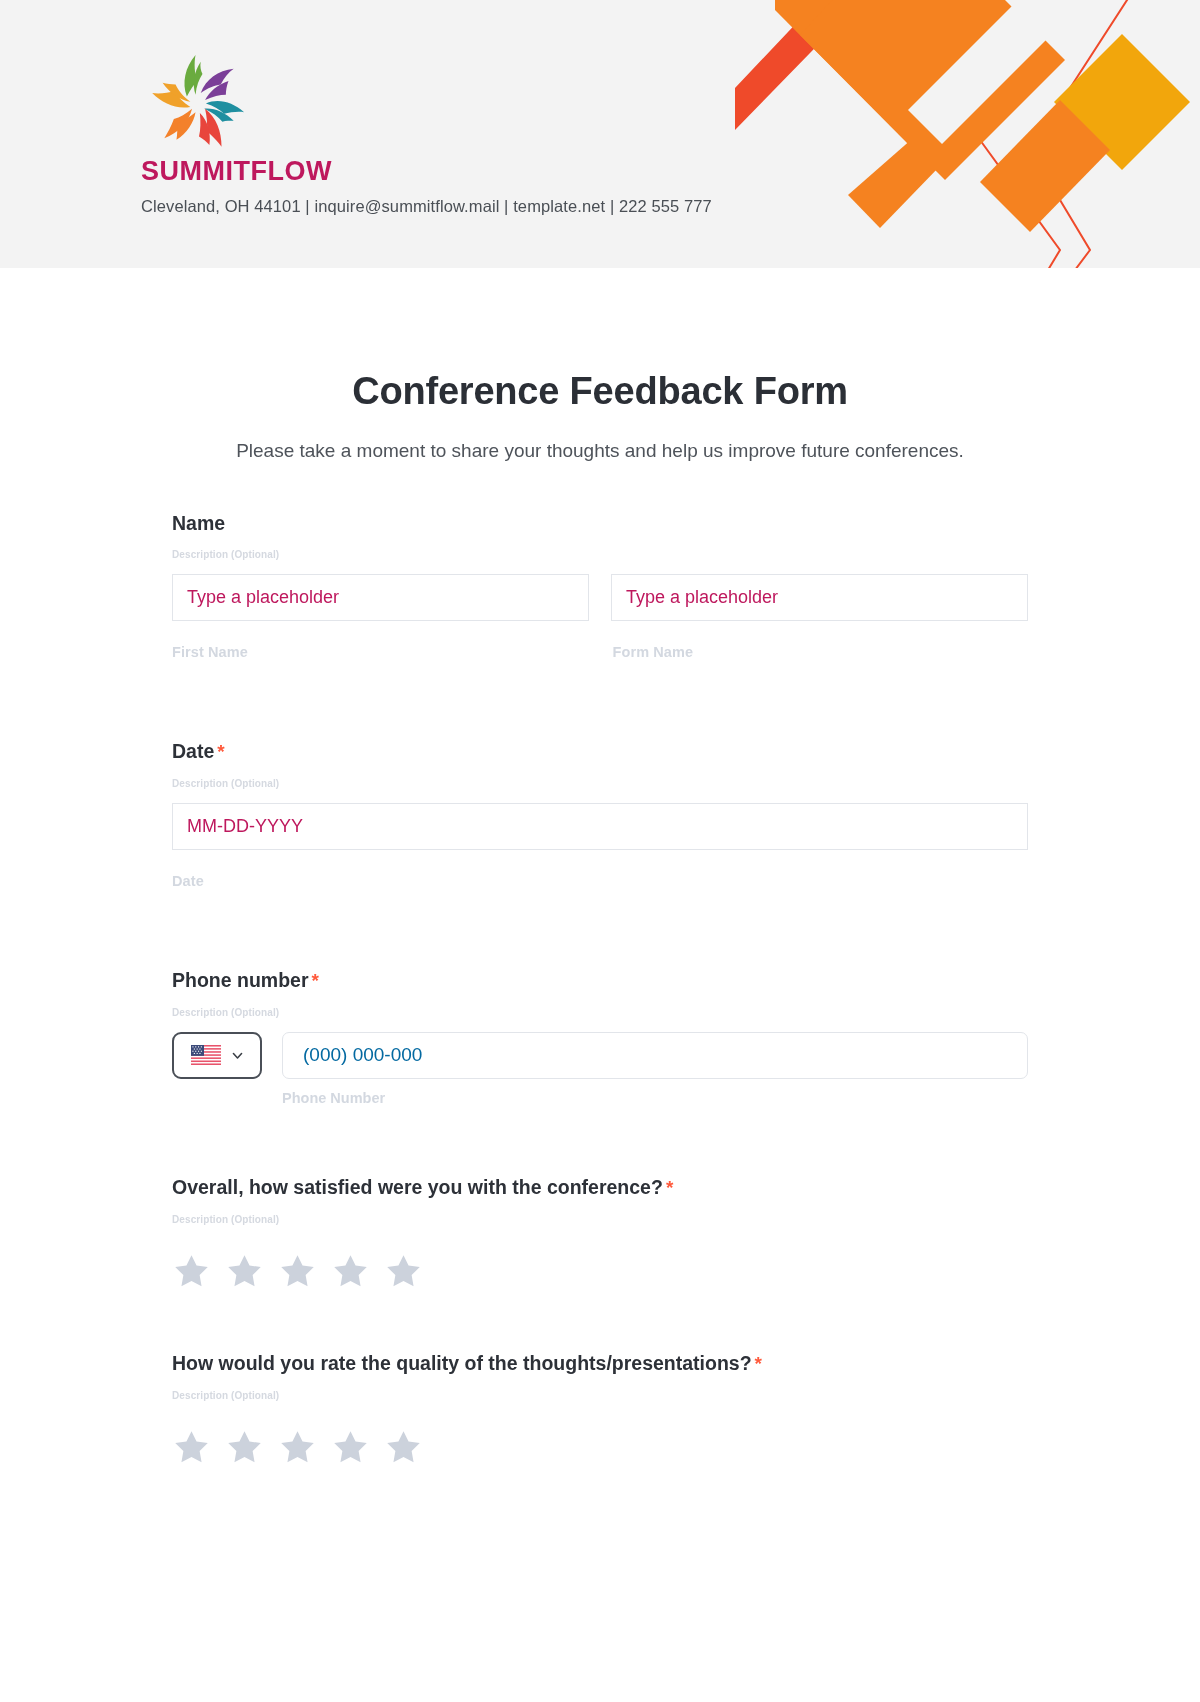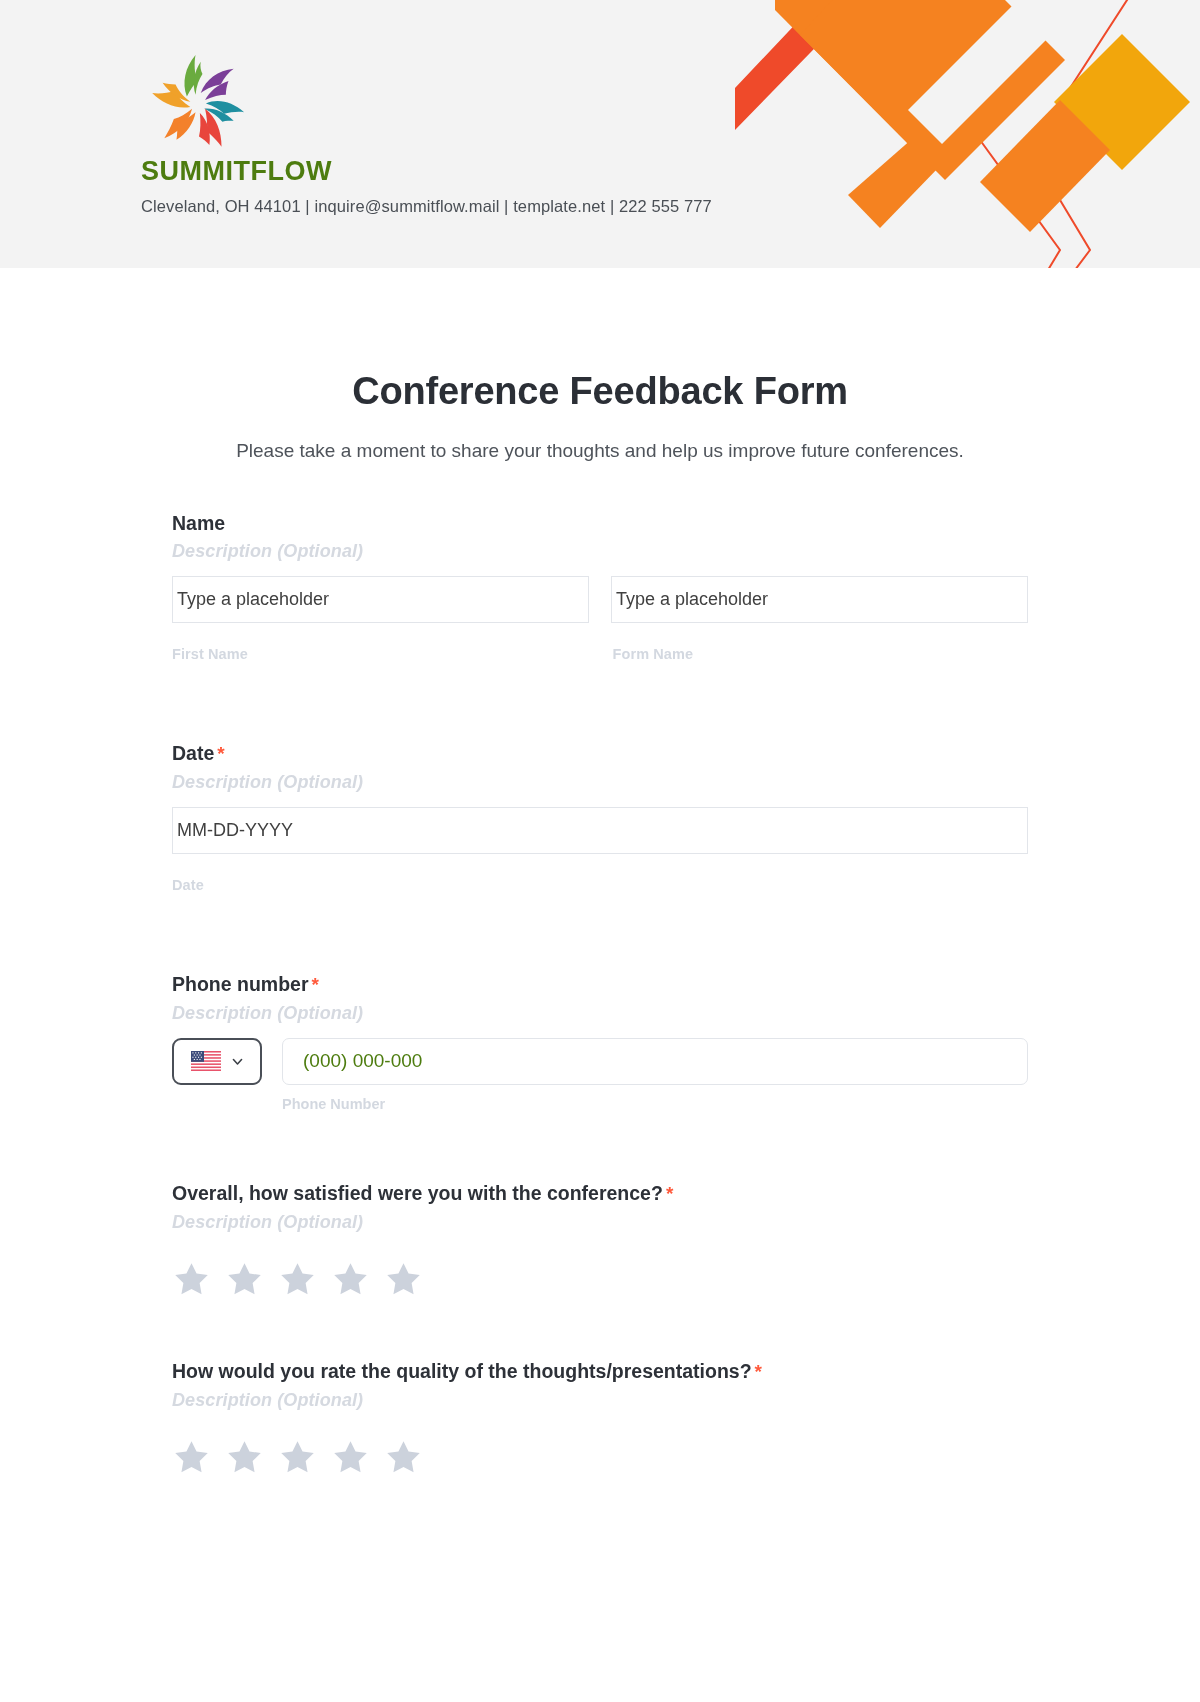--- a/index.html
+++ b/index.html
@@ -49,7 +49,7 @@
     font-size: 27px;
     font-weight: 700;
     letter-spacing: 0.5px;
-    color: #4d7c0f;
+    color: #be185d;
     margin-top: 6px;
     line-height: 1;
   }

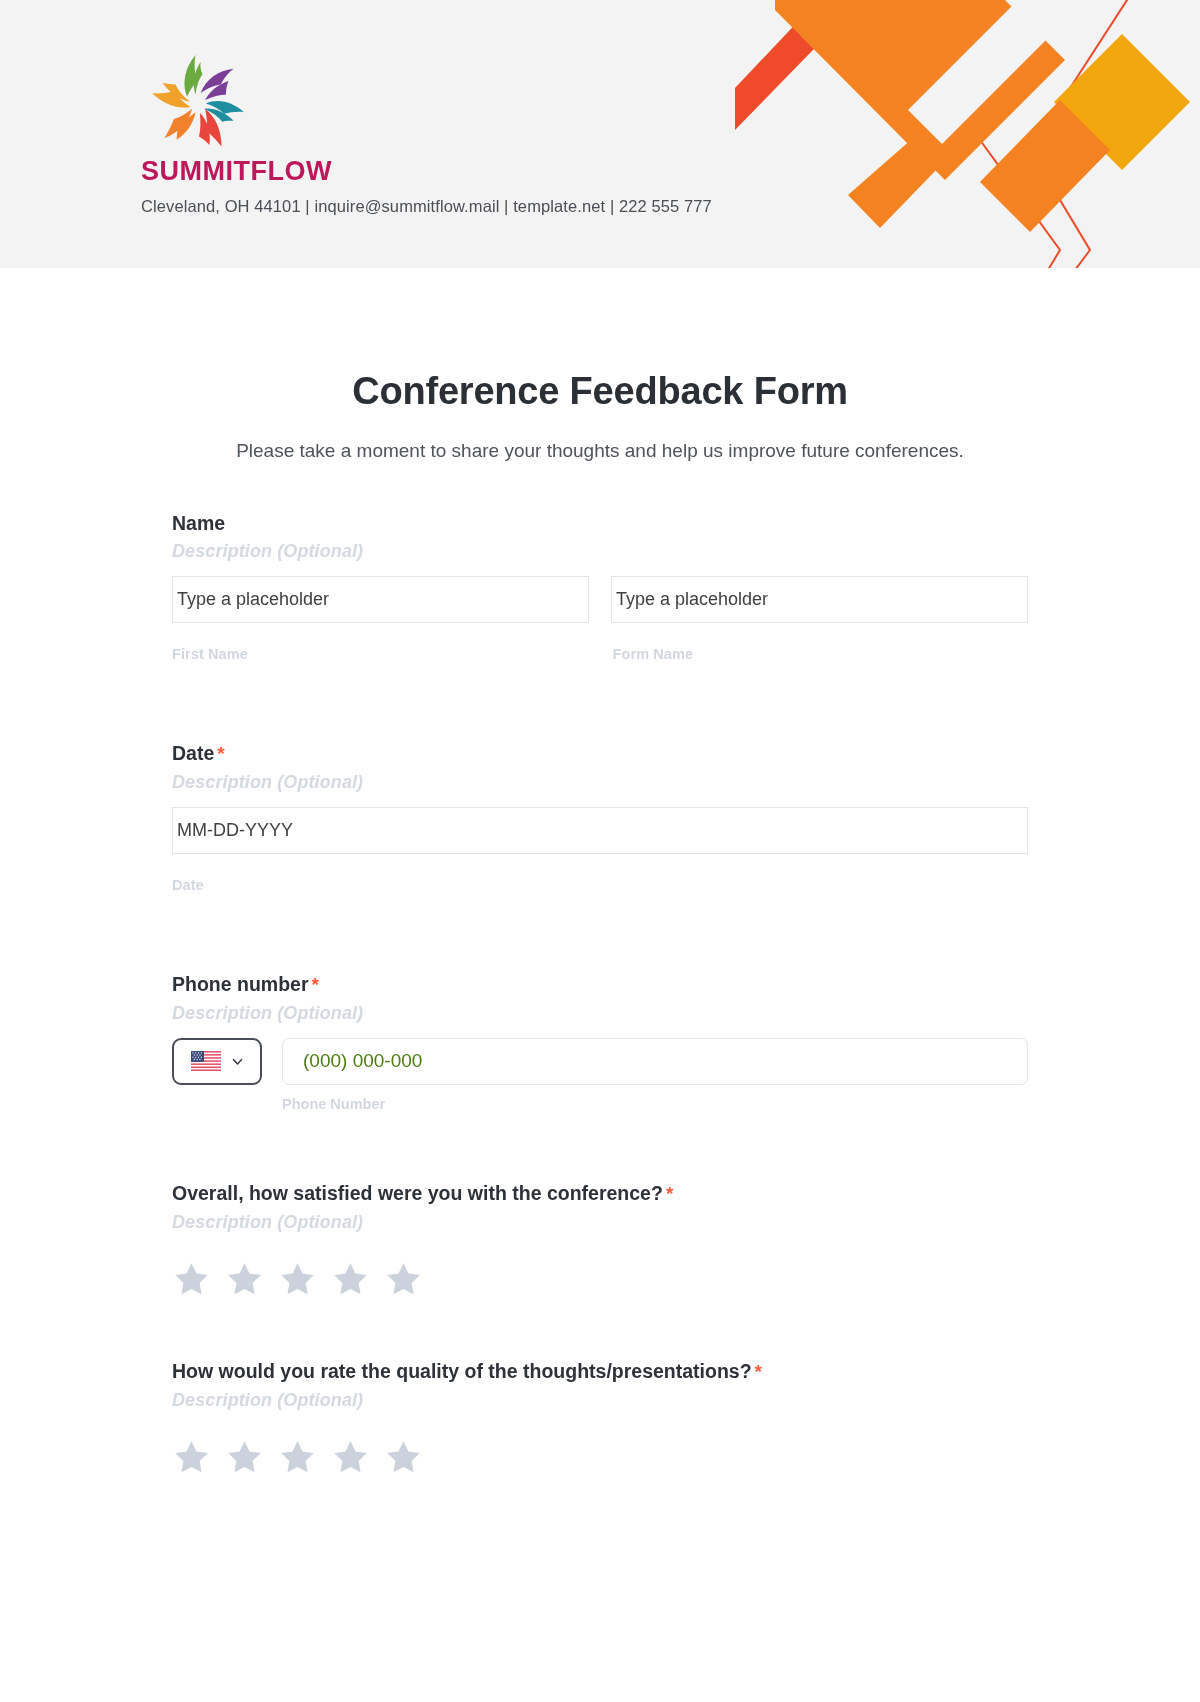--- a/index.html
+++ b/index.html
@@ -109,11 +109,10 @@
     margin-left: 3px;
   }
   .field-desc {
-    font-size: 18px;
-    font-style: italic;
+    font-size: 10px;
     font-weight: 700;
     color: #d5d9e0;
-    margin-top: 6px;
+    margin-top: 14px;
     letter-spacing: 0.1px;
   }
 

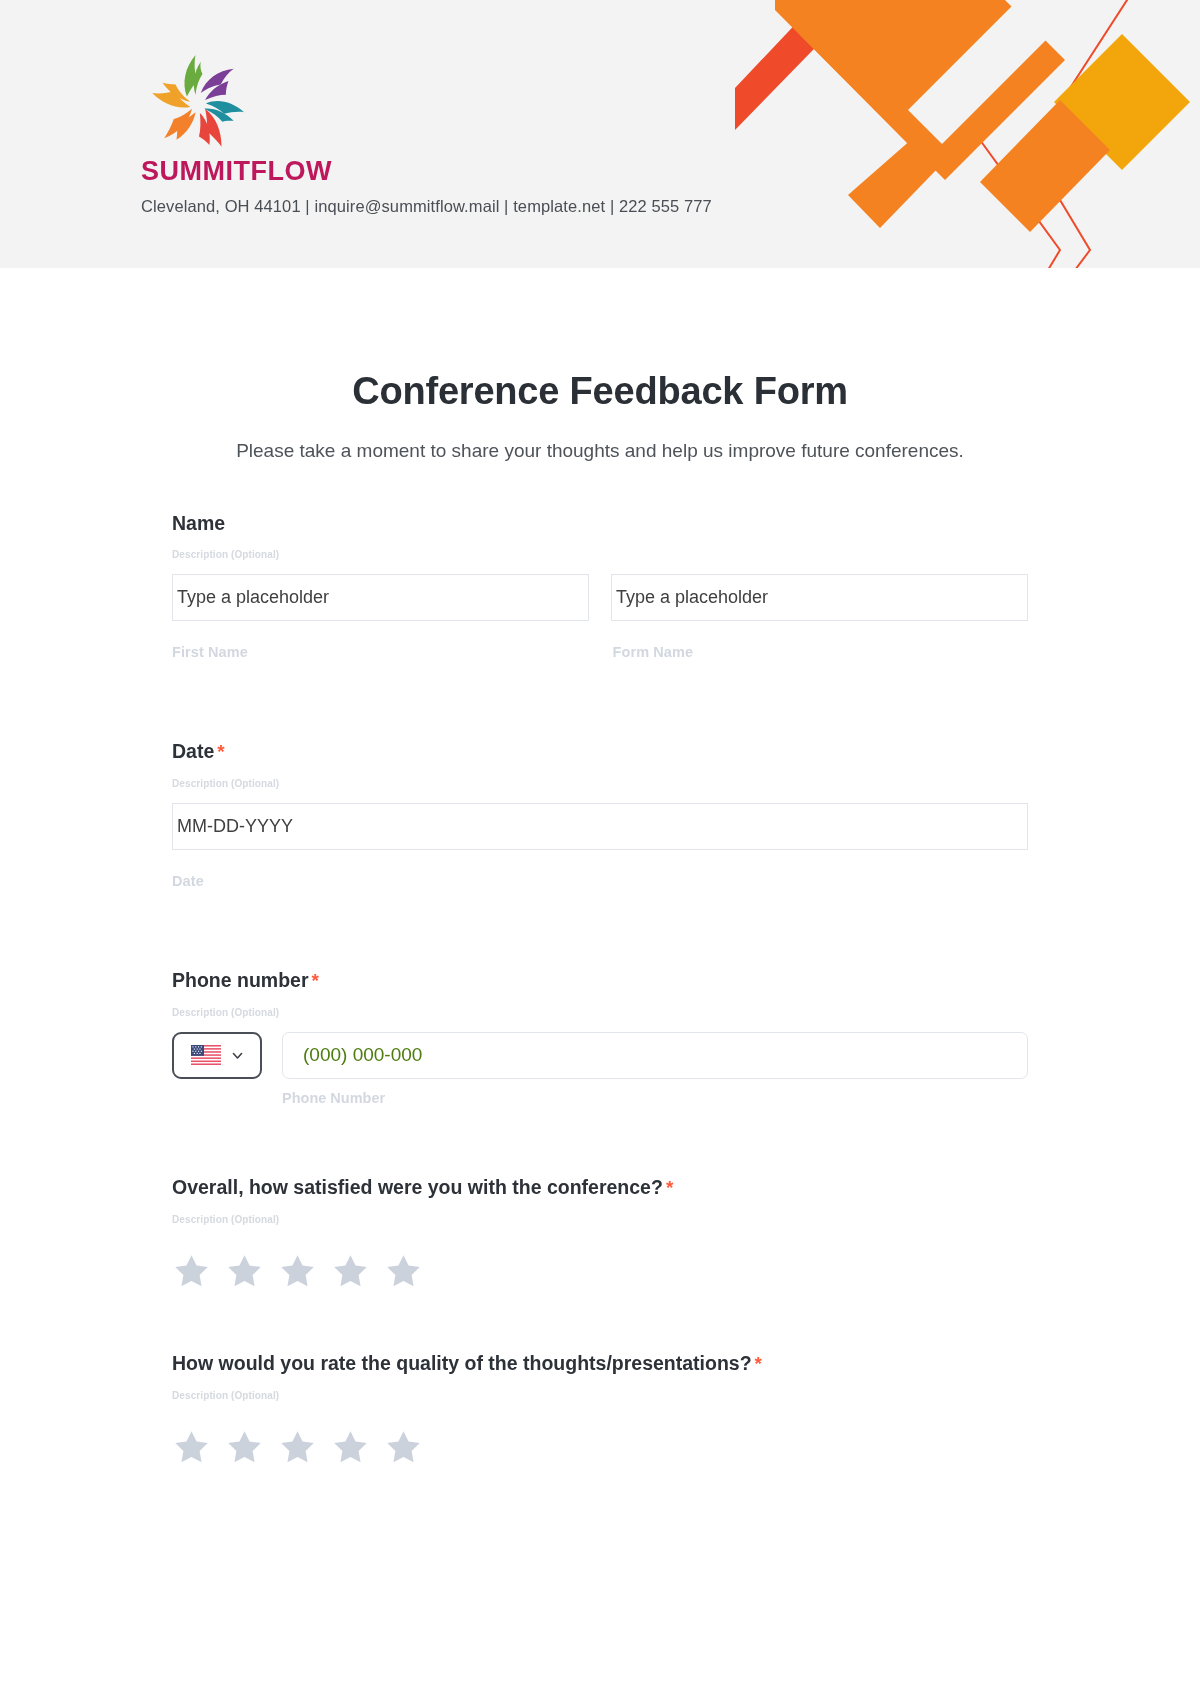--- a/index.html
+++ b/index.html
@@ -129,10 +129,10 @@
     background: #fff;
     display: flex;
     align-items: center;
-    padding: 0 4px;
+    padding: 0 14px;
     box-sizing: border-box;
     font-size: 18px;
-    color: #404040;
+    color: #be185d;
   }
   .text-input.full { width: 100%; flex: none; }
 

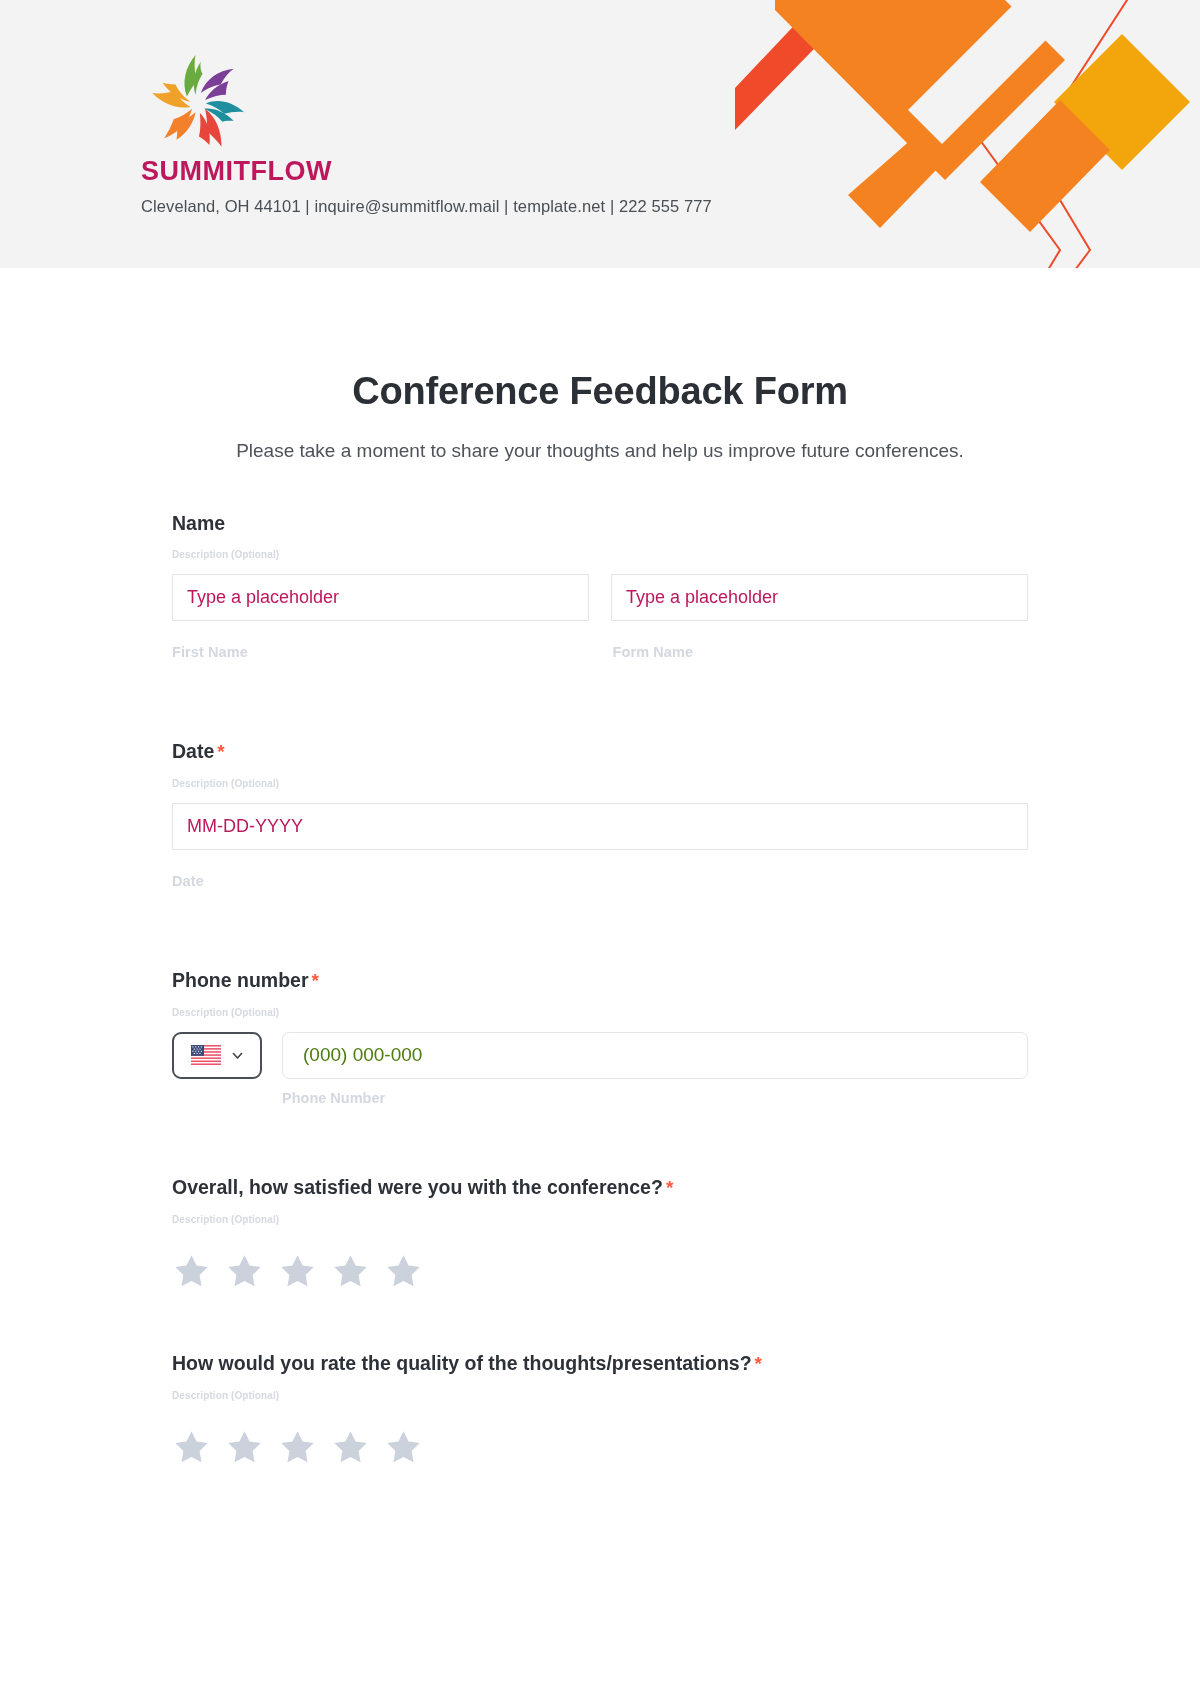--- a/index.html
+++ b/index.html
@@ -189,7 +189,7 @@
     padding: 0 20px;
     box-sizing: border-box;
     font-size: 19px;
-    color: #4d7c0f;
+    color: #0369a1;
   }
   .phone-sub {
     margin-top: 11px;

